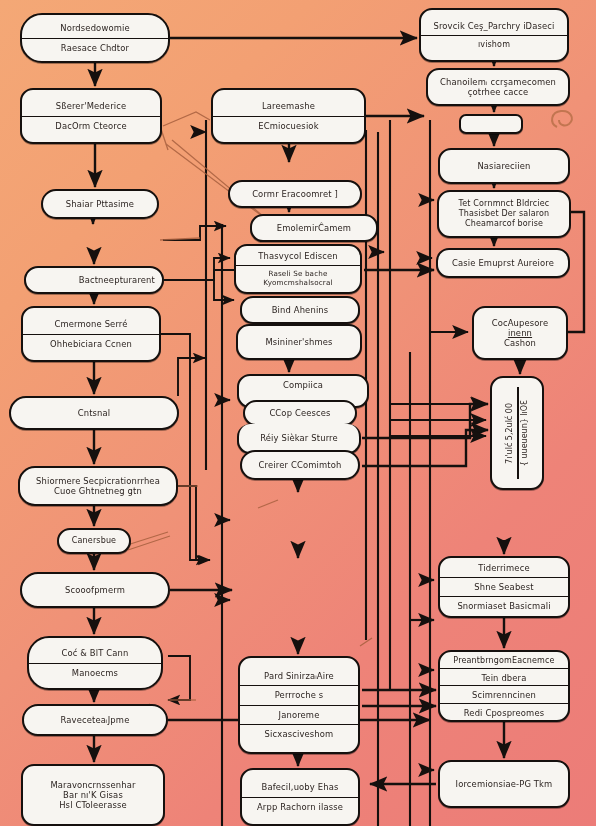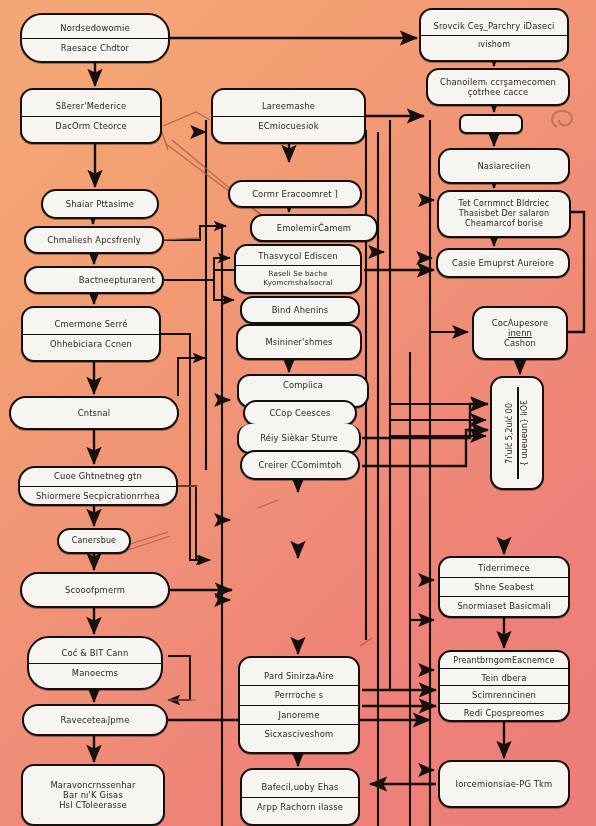--- a/index.html
+++ b/index.html
@@ -225,9 +225,6 @@
     <div class="row" style="border-top:none;padding-top:0;font-size:8px;">Cheamarcof borise</div>
   </div>
 
-  <div class="node pill" style="left:24px;top:226px;width:140px;height:28px;">
-    <div class="row">Chmaliesh Apcsfrenly</div>
-  </div>
 
   <div class="node" style="left:234px;top:244px;width:128px;height:50px;">
     <div class="row">Thasvycol Ediscen</div>

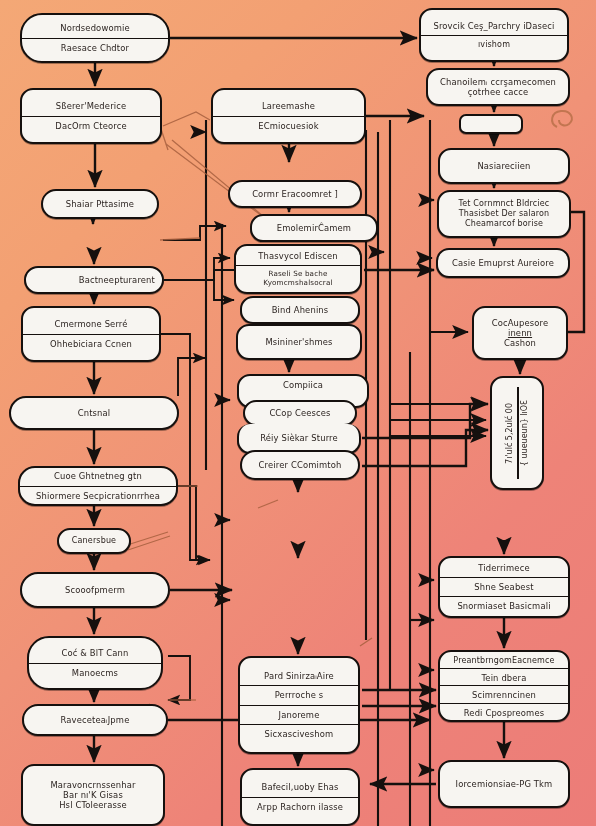--- a/index.html
+++ b/index.html
@@ -288,8 +288,8 @@
 
 
   <div class="node" style="left:18px;top:466px;width:160px;height:40px;border-radius:17px;">
+    <div class="row nodiv" style="padding-bottom:0;">Shiormere Secpicrationrrhea</div>
     <div class="row" style="border-top:none;padding-top:0;">Cuoe Ghtnetneg gtn</div>
-    <div class="row nodiv" style="padding-bottom:0;">Shiormere Secpicrationrrhea</div>
   </div>
 
   <div class="node pill" style="left:57px;top:528px;width:74px;height:26px;">

